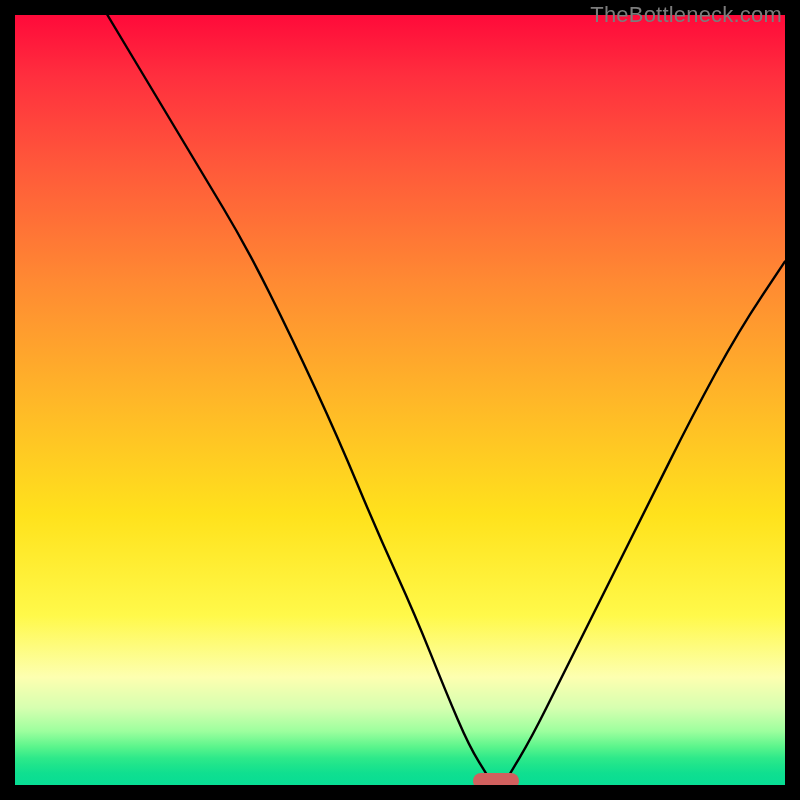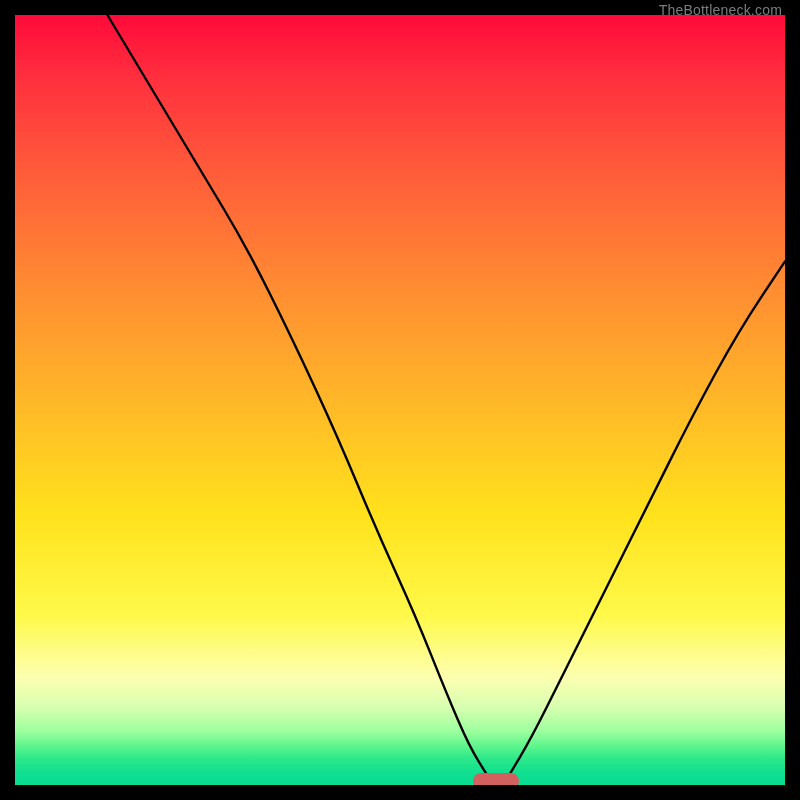--- a/index.html
+++ b/index.html
@@ -54,7 +54,7 @@
     top: 2px;
     right: 18px;
     color: #7c7c7c;
-    font-size: 14px;
+    font-size: 22px;
     font-weight: 500;
     letter-spacing: 0.2px;
     user-select: none;

